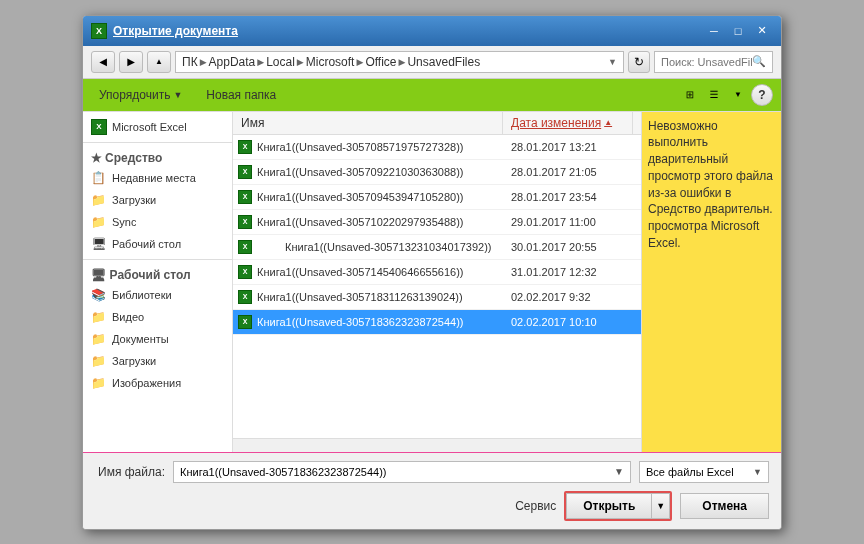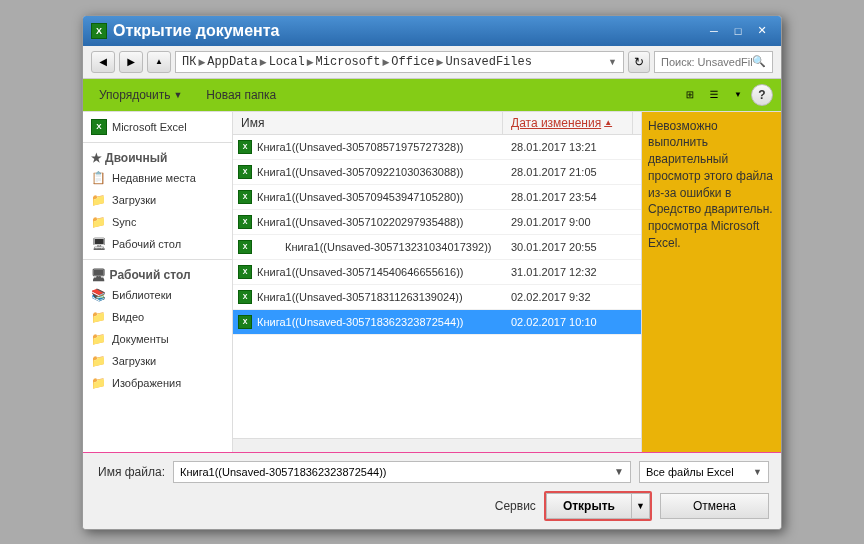--- a/index.html
+++ b/index.html
@@ -8,7 +8,7 @@
     .title-bar { background: linear-gradient(to bottom, #4a90d3, #2a6aad); color: white; padding: 6px 8px; display: flex; align-items: center; justify-content: space-between; }
     .title-bar-left { display: flex; align-items: center; gap: 6px; }
     .title-icon { width: 16px; height: 16px; background: #1a7f1a; border: 1px solid #0a5f0a; display: flex; align-items: center; justify-content: center; color: white; font-size: 9px; font-weight: bold; }
-    .title-text { font-size: 16px; font-weight: bold; }
+    .title-text { font-size: 12px; font-weight: bold; text-decoration: underline; }
     .title-controls { display: flex; gap: 2px; }
     .title-btn { width: 22px; height: 18px; display: flex; align-items: center; justify-content: center; cursor: pointer; font-size: 11px; color: white; border-radius: 2px; }
     

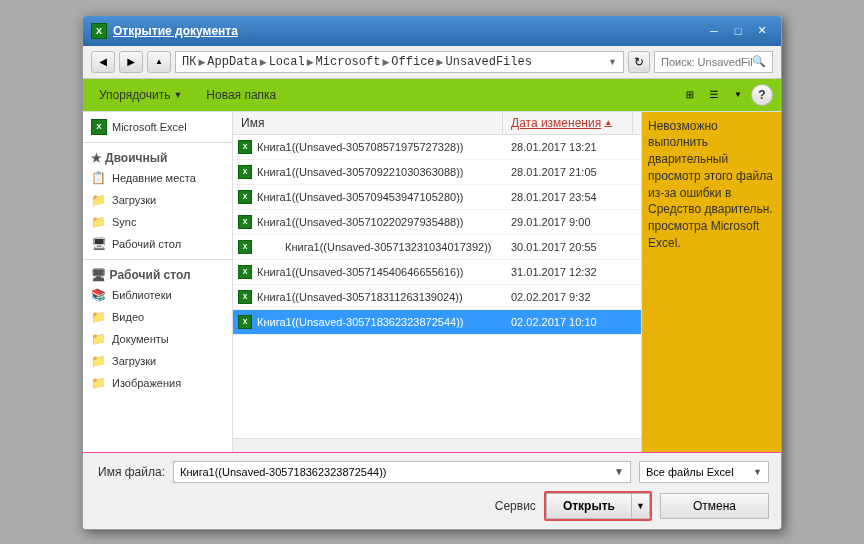--- a/index.html
+++ b/index.html
@@ -15,7 +15,7 @@
     .address-bar { background: #f0f0f0; padding: 5px 8px; display: flex; align-items: center; gap: 4px; border-bottom: 1px solid #ccc; }
     .nav-btn { width: 24px; height: 22px; background: linear-gradient(to bottom, #f8f8f8, #ddd); border: 1px solid #bbb; border-radius: 3px; display: flex; align-items: center; justify-content: center; cursor: pointer; font-size: 10px; }
     .path-box { flex: 1; height: 22px; background: white; border: 1px solid #bbb; display: flex; align-items: center; padding: 0 6px; gap: 2px; overflow: hidden; }
-    .path-part { color: #333; white-space: nowrap; font-family: Liberation Mono, monospace; }
+    .path-part { color: #333; white-space: nowrap; }
     .path-arrow { color: #666; font-size: 9px; }
     .refresh-btn { width: 22px; height: 22px; background: linear-gradient(to bottom, #f8f8f8, #ddd); border: 1px solid #bbb; border-radius: 3px; display: flex; align-items: center; justify-content: center; cursor: pointer; }
     .search-box { width: 119px; height: 22px; border: 1px solid #bbb; display: flex; align-items: center; padding: 0 6px; background: white; }

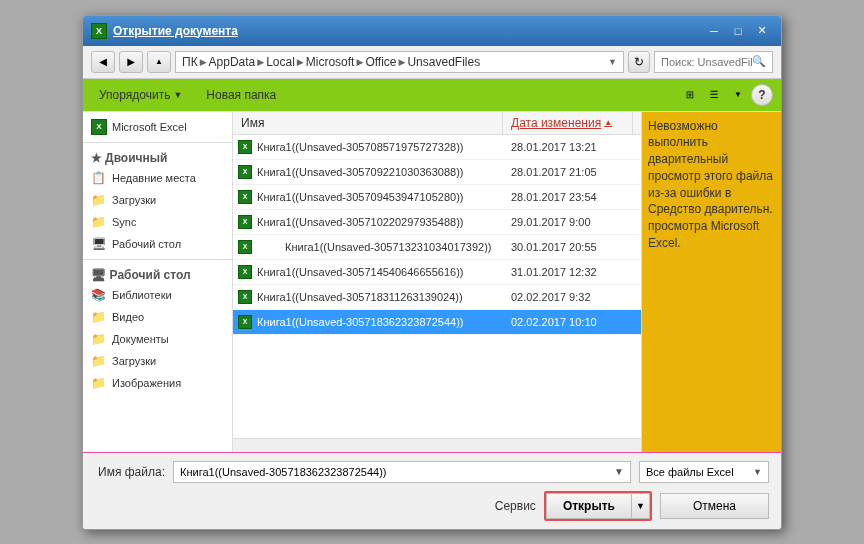--- a/index.html
+++ b/index.html
@@ -55,7 +55,7 @@
     .file-date-cell { width: 130px; flex-shrink: 0; }
     .file-type-cell { width: 110px; flex-shrink: 0; }
     
-    .preview-panel { width: 140px; background: #eab308; border-left: 1px solid #ddd; padding: 6px; font-size: 10px; color: #333; overflow: hidden; flex-shrink: 0; line-height: 1.4; }
+    .preview-panel { width: 140px; background: #fde047; border-left: 1px solid #ddd; padding: 6px; font-size: 10px; color: #333; overflow: hidden; flex-shrink: 0; line-height: 1.4; }
     
     .hscroll { height: 14px; background: #f0f0f0; border-top: 1px solid #ddd; display: flex; align-items: center; }
     

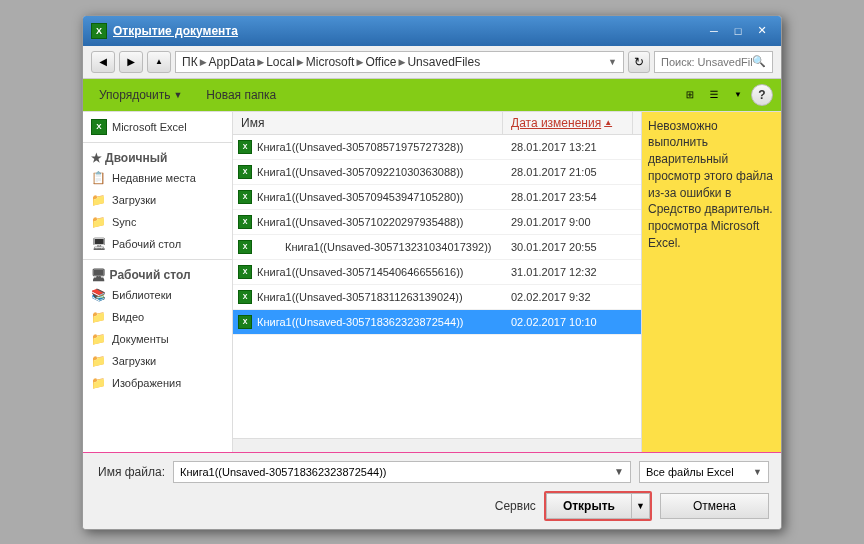--- a/index.html
+++ b/index.html
@@ -145,7 +145,7 @@
       <div class="sidebar-divider"></div>
 
       <div class="sidebar-header">
-        <span>★ Двоичный</span>
+        <span>★ Средство</span>
       </div>
       <div class="sidebar-item">
         <div class="sidebar-icon">📋</div>

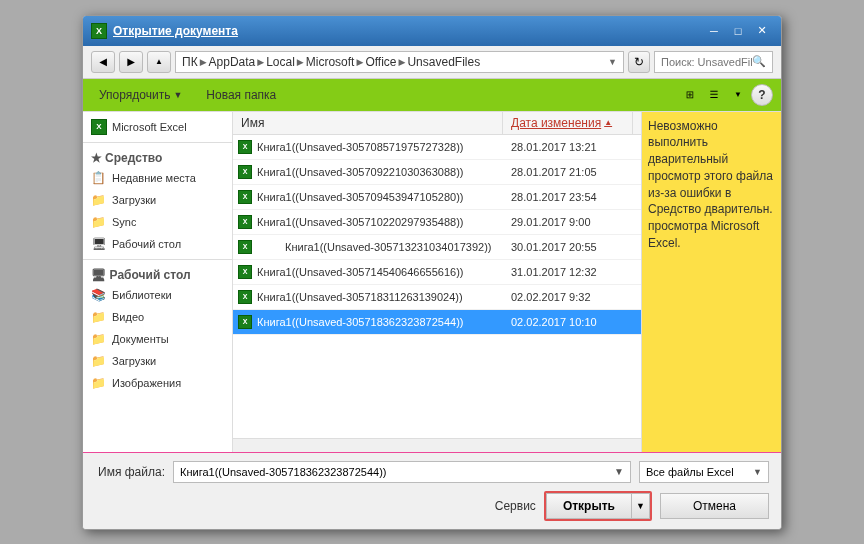--- a/index.html
+++ b/index.html
@@ -245,7 +245,7 @@
         </div>
         <span class="file-cell" style="width:auto;padding:0;">Книга1((Unsaved-305710220297935488))</span>
       </div>
-      <div class="file-cell file-date-cell">29.01.2017 9:00</div>
+      <div class="file-cell file-date-cell">29.01.2017 11:00</div>
       <div class="file-cell file-type-cell">Двоичный лист ...</div>
 
     </div>

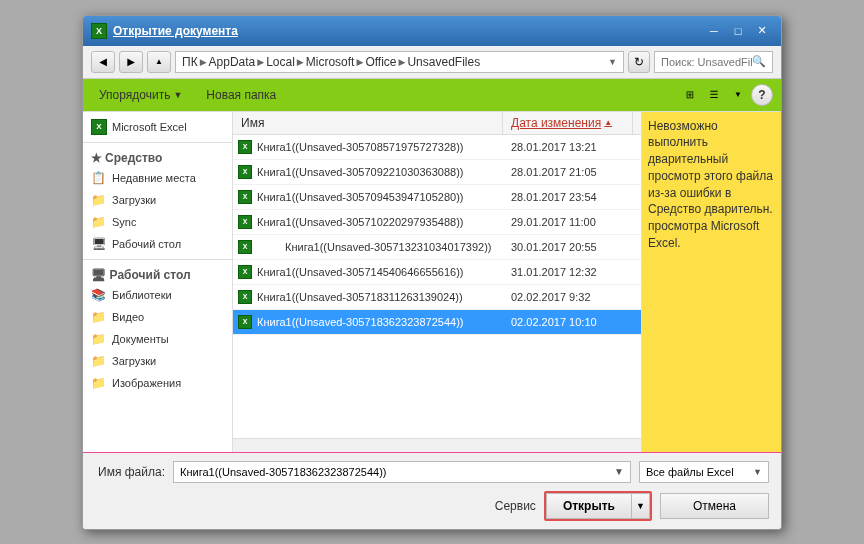--- a/index.html
+++ b/index.html
@@ -70,7 +70,7 @@
     .open-btn-group { display: flex; border: 2px solid #e05050; border-radius: 2px; }
     .open-btn { height: 26px; padding: 0 16px; background: linear-gradient(to bottom, #f8f8f8, #e0e0e0); border: 1px solid #bbb; cursor: pointer; font-size: 12px; font-weight: bold; }
     .open-dropdown { width: 18px; height: 26px; background: linear-gradient(to bottom, #f8f8f8, #e0e0e0); border: 1px solid #bbb; border-left: none; cursor: pointer; display: flex; align-items: center; justify-content: center; font-size: 9px; }
-    .cancel-btn { height: 26px; padding: 0 32px; background: linear-gradient(to bottom, #f8f8f8, #e0e0e0); border: 1px solid #bbb; cursor: pointer; font-size: 12px; }
+    .cancel-btn { height: 26px; padding: 0 21px; background: linear-gradient(to bottom, #f8f8f8, #e0e0e0); border: 1px solid #bbb; cursor: pointer; font-size: 12px; font-weight: bold; }
     
     .excel-icon { width: 16px; height: 16px; background: #1a7f1a; border: 1px solid #0a5f0a; display: flex; align-items: center; justify-content: center; color: white; font-size: 8px; font-weight: bold; }
   </style>

